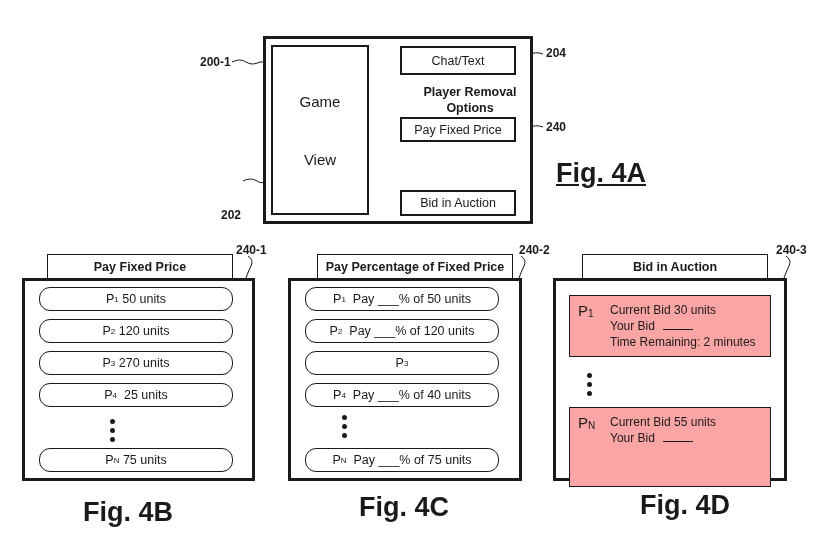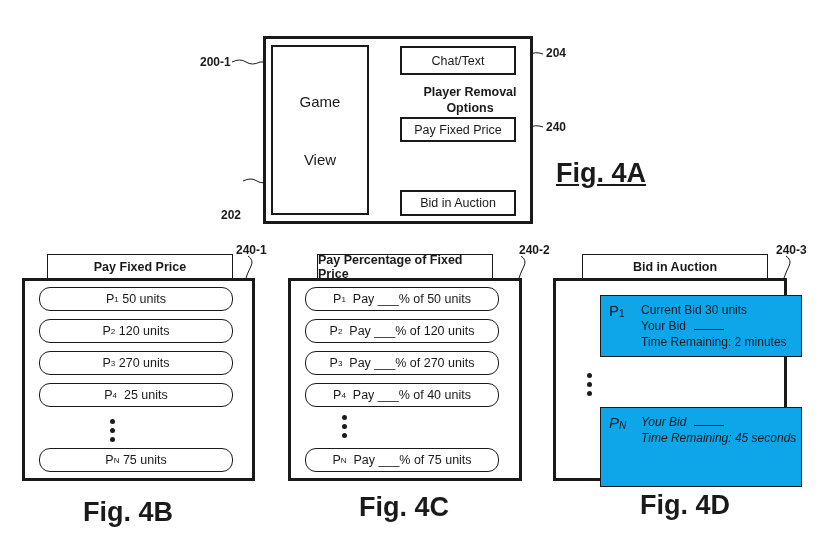--- a/index.html
+++ b/index.html
@@ -102,7 +102,7 @@
 <div class="fig" style="left:83px;top:497px;">Fig. 4B</div>
 
 <div class="ref" style="left:519px;top:243px;">240-2</div>
-<div class="tab" style="left:317px;top:254px;width:176px;">
+<div class="tab" style="left:317px;top:254px;width:196px;">
   <span>Pay Percentage of Fixed Price</span>
 </div>
 <div class="box thick" style="left:288px;top:278px;width:234px;height:203px;"></div>

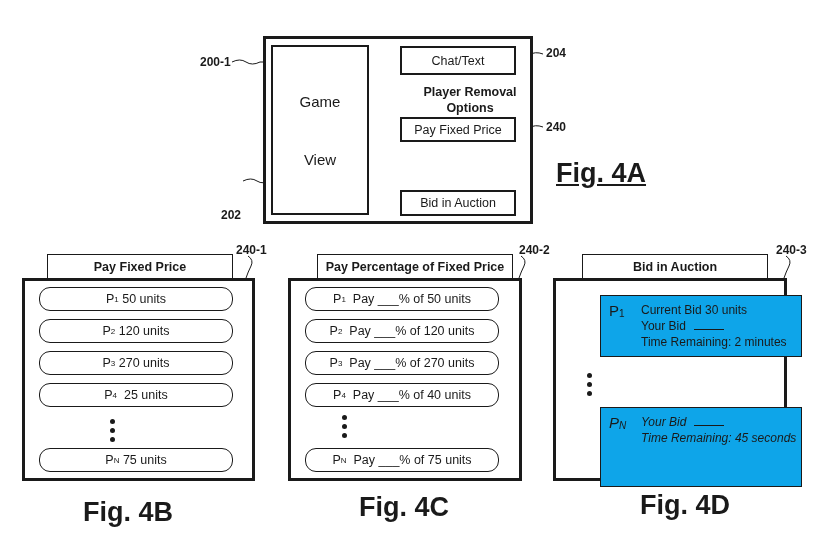--- a/index.html
+++ b/index.html
@@ -18,7 +18,7 @@
   sub { font-size: 8px; vertical-align: -1px; }
   .dots { position: absolute; width: 6px; }
   .dots span { display:block; width: 5px; height: 5px; border-radius: 50%; background:#1a1a1a; margin-bottom: 4px; }
-  .bidcard { position: absolute; border: 1.5px solid #1a1a1a; box-sizing: border-box; font-size: 12px; background:#0ea5e9;margin-left:31px; }
+  .bidcard { position: absolute; border: 1.5px solid #1a1a1a; box-sizing: border-box; font-size: 12px; background:#fca5a5; }
   .bidcard .pl { position: absolute; left: 8px; top: 6px; font-size: 15px; }
   .bidcard .pl sub { font-size: 10px; }
   .bidcard .lines { position: absolute; left: 40px; top: 6px; line-height: 16px; }

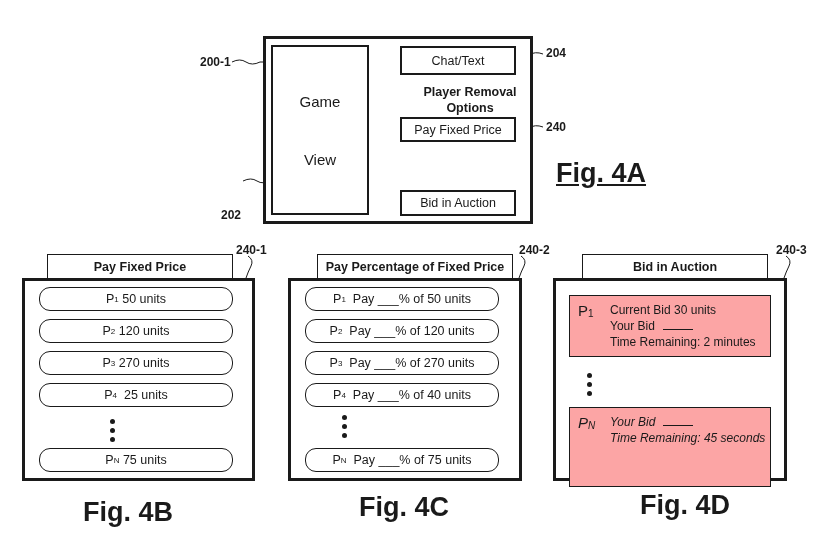--- a/index.html
+++ b/index.html
@@ -119,7 +119,6 @@
 <div class="pill" style="left:305px;top:351px;width:194px;">
   <span>P</span>
     <sub>3</sub>
-    <span style="white-space:pre">  Pay ___% of 270 units</span>
 </div>
 <div class="pill" style="left:305px;top:383px;width:194px;">
   <span>P</span>

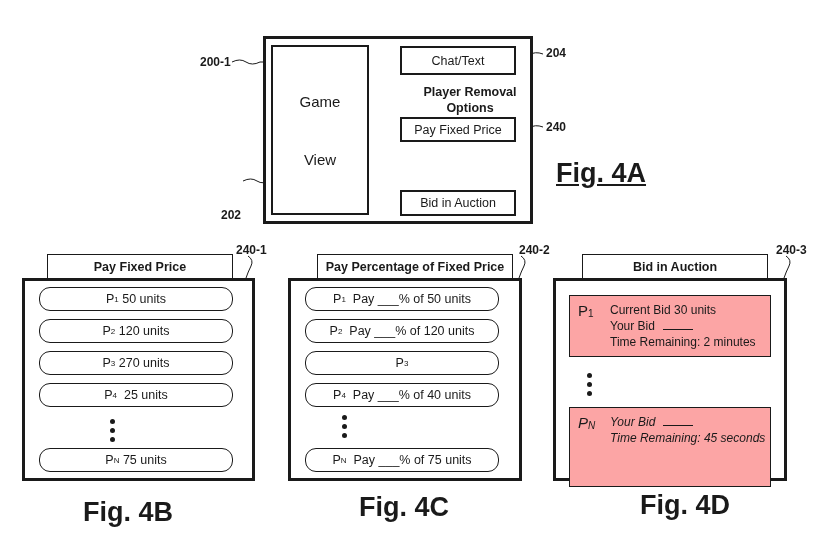--- a/index.html
+++ b/index.html
@@ -155,7 +155,7 @@
     <span></span>
     <span></span>
   </div>
-<div class="bidcard" style="left:569px;top:407px;width:202px;height:80px;font-style:italic;">
+<div class="bidcard" style="left:569px;top:407px;width:202px;height:80px;">
   <div class="pl"><span>P</span><sub>N</sub></div>
   <div class="lines">
     <div><span>Your Bid</span><span class="blank"></span></div>

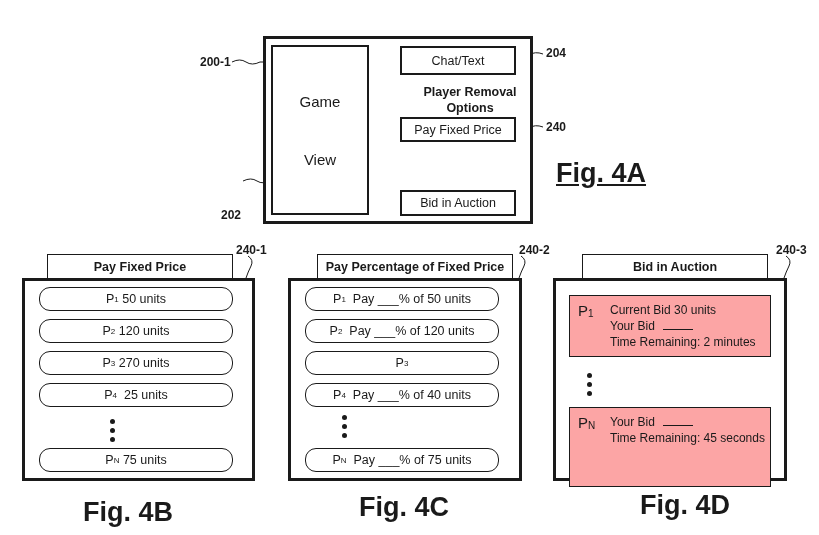--- a/index.html
+++ b/index.html
@@ -158,6 +158,7 @@
 <div class="bidcard" style="left:569px;top:407px;width:202px;height:80px;">
   <div class="pl"><span>P</span><sub>N</sub></div>
   <div class="lines">
+    <div>Current Bid 55 units</div>
     <div><span>Your Bid</span><span class="blank"></span></div>
     <div>Time Remaining: 45 seconds</div>
   </div>

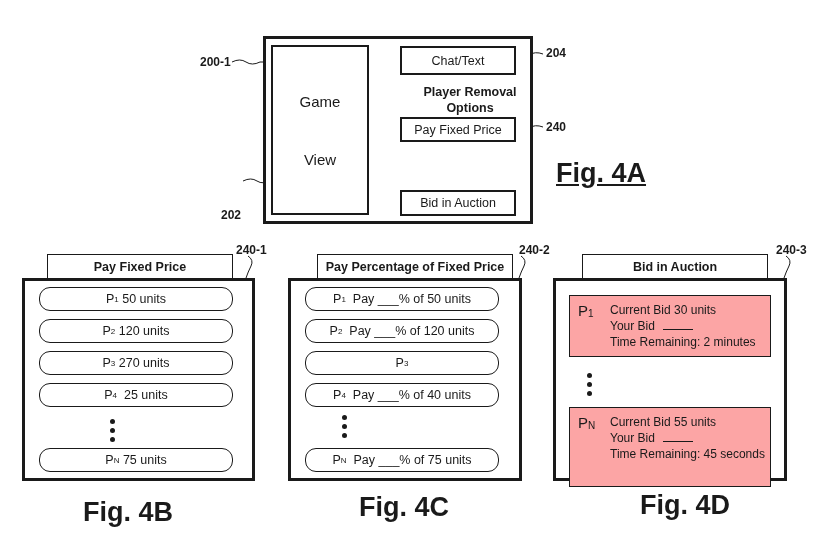--- a/index.html
+++ b/index.html
@@ -160,7 +160,6 @@
   <div class="lines">
     <div>Current Bid 55 units</div>
     <div><span>Your Bid</span><span class="blank"></span></div>
-    <div>Time Remaining: 45 seconds</div>
   </div>
 </div>
 <div class="fig" style="left:640px;top:490px;">Fig. 4D</div>

